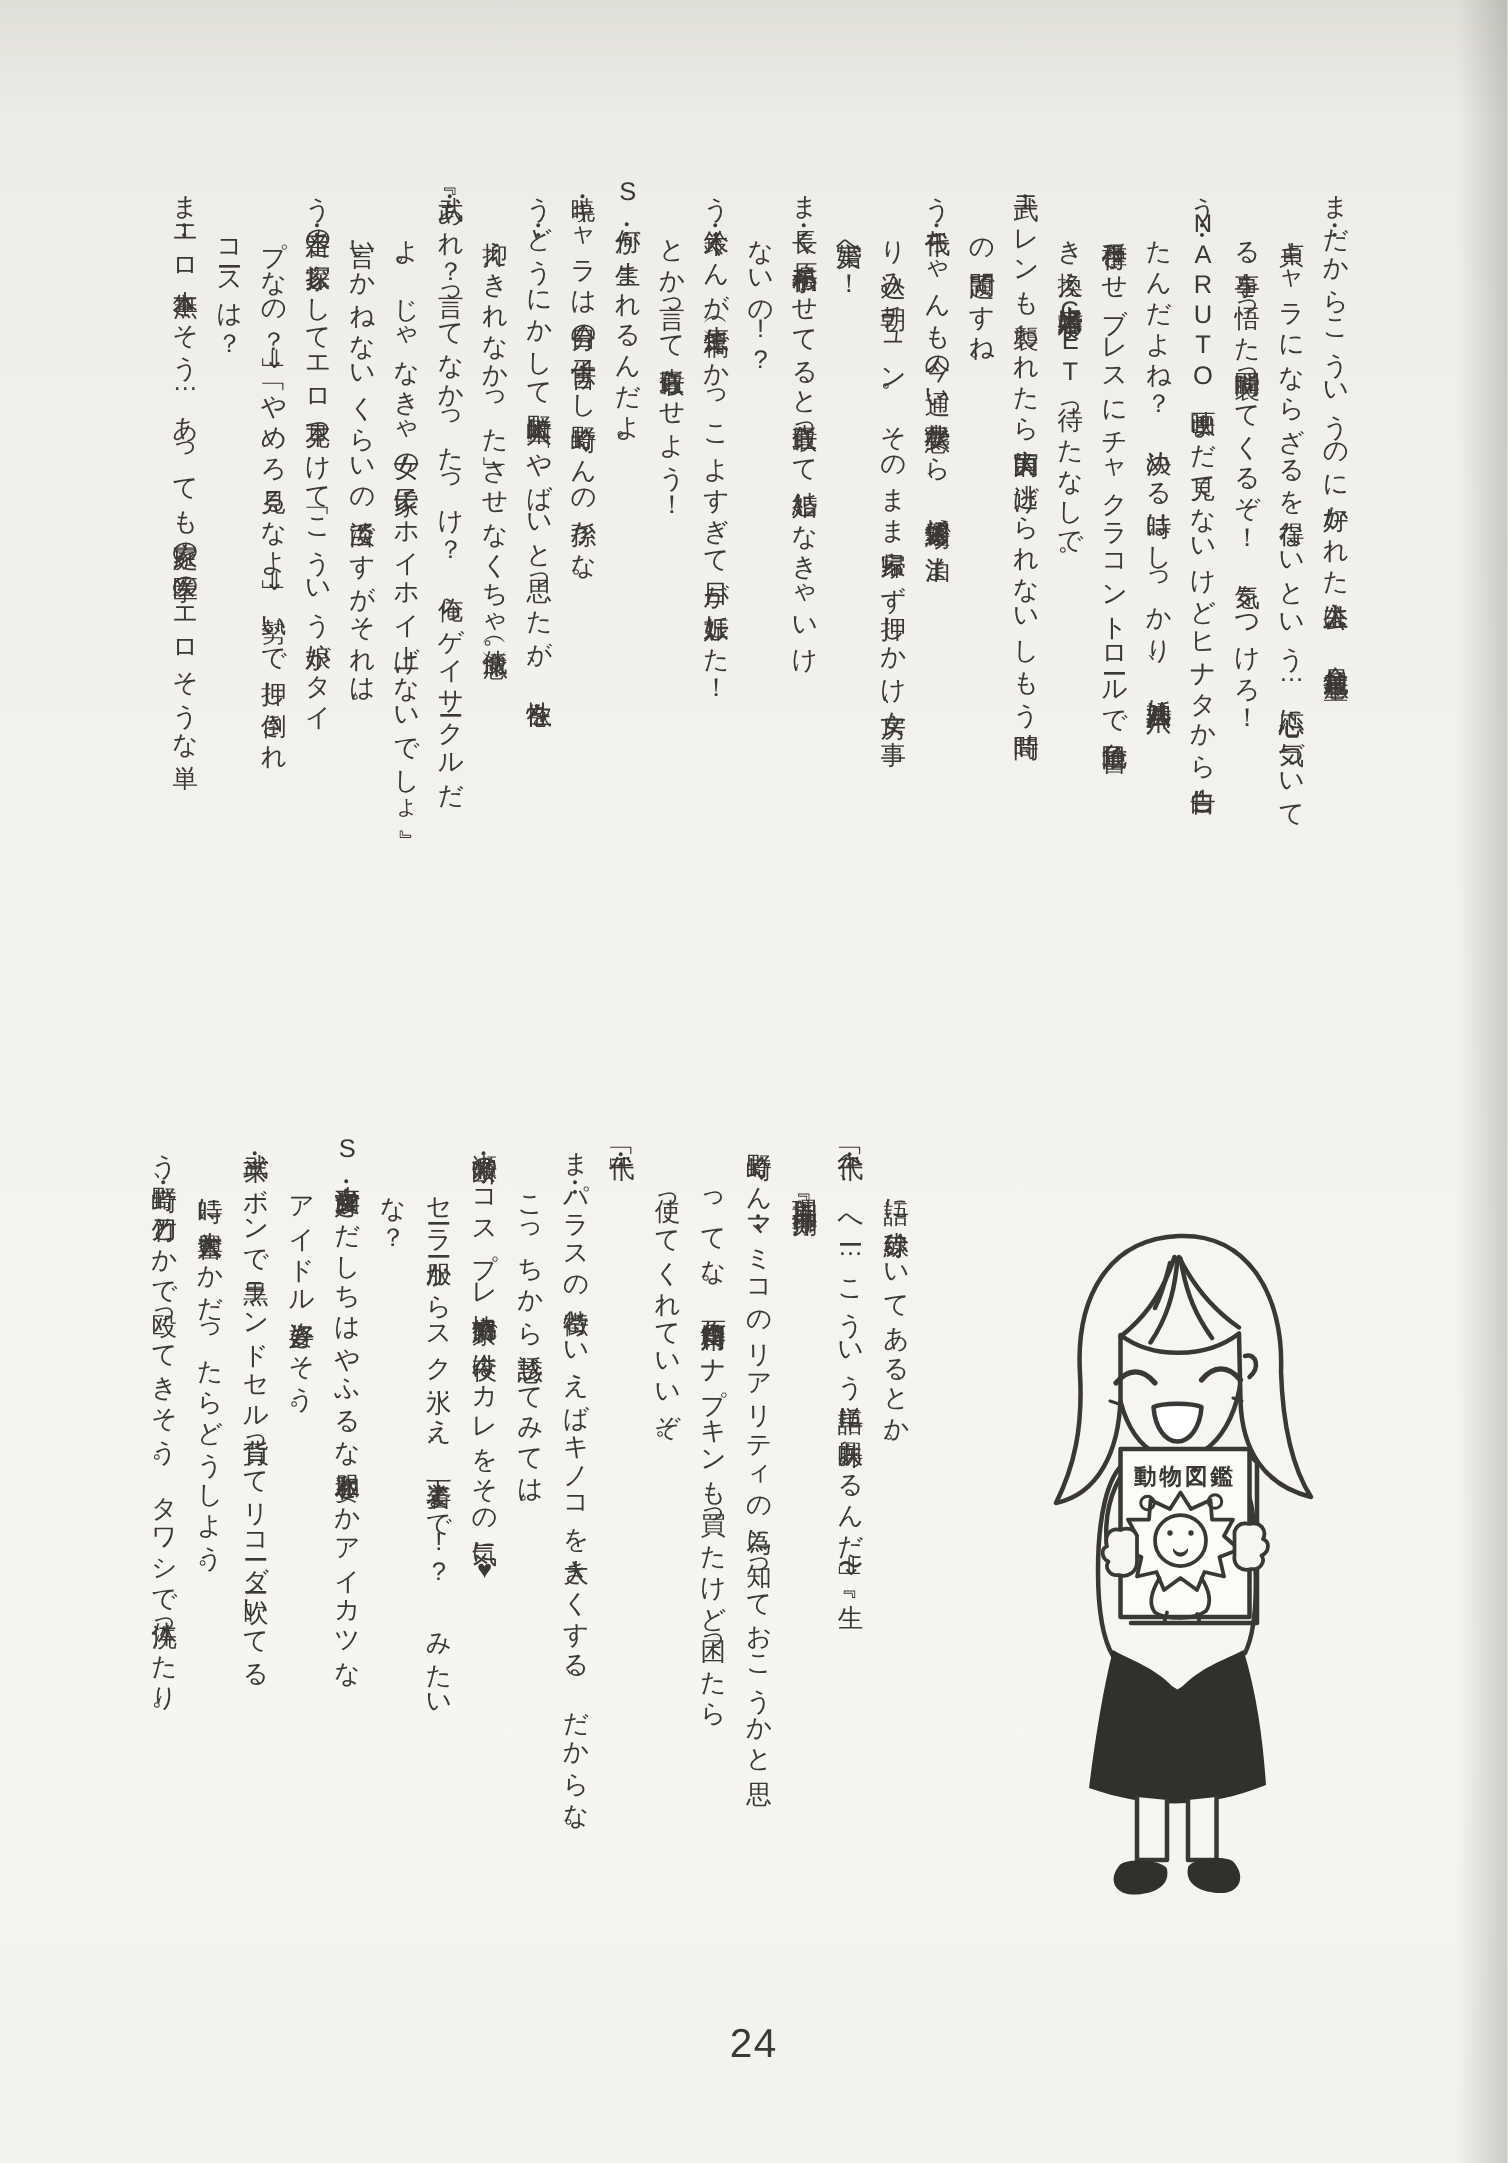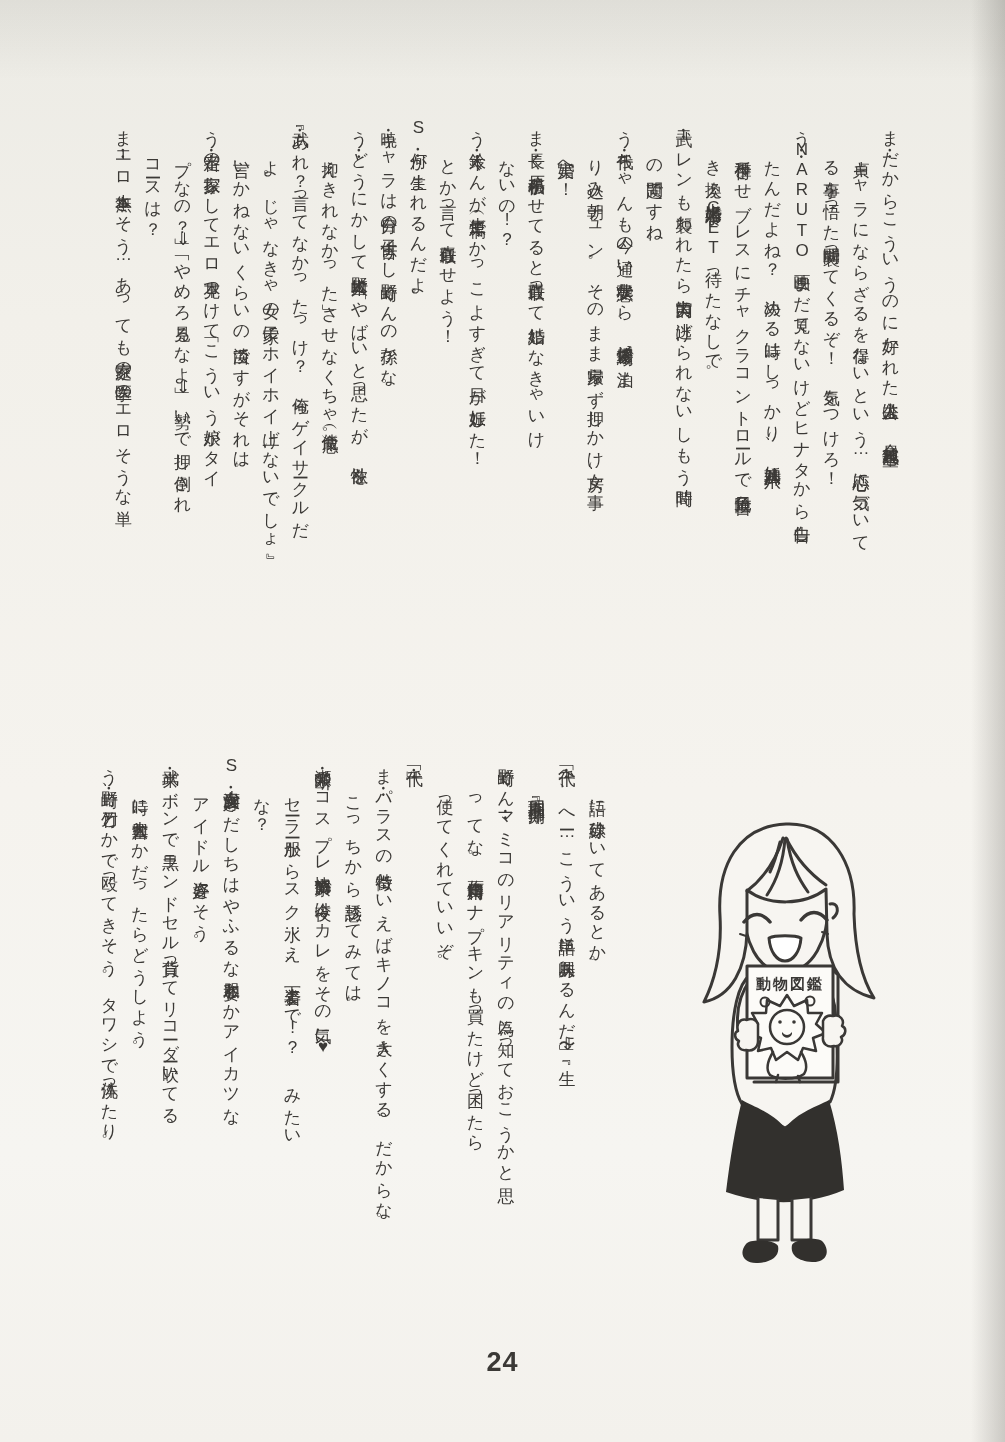--- a/index.html
+++ b/index.html
@@ -39,7 +39,7 @@
   .illust { position: absolute; left: 690px; top: 812px; width: 232px; height: 482px; text-align: right; }
   .pageno {
     position: absolute; top: 1347px; left: 0; width: 100%;
-    text-align: center; font-size: 27px; font-weight: 700;
+    text-align: center; font-size: 27px; font-weight: 400;
     letter-spacing: 1px; color: #3b3936;
     font-family: "Liberation Sans", sans-serif;
   }

